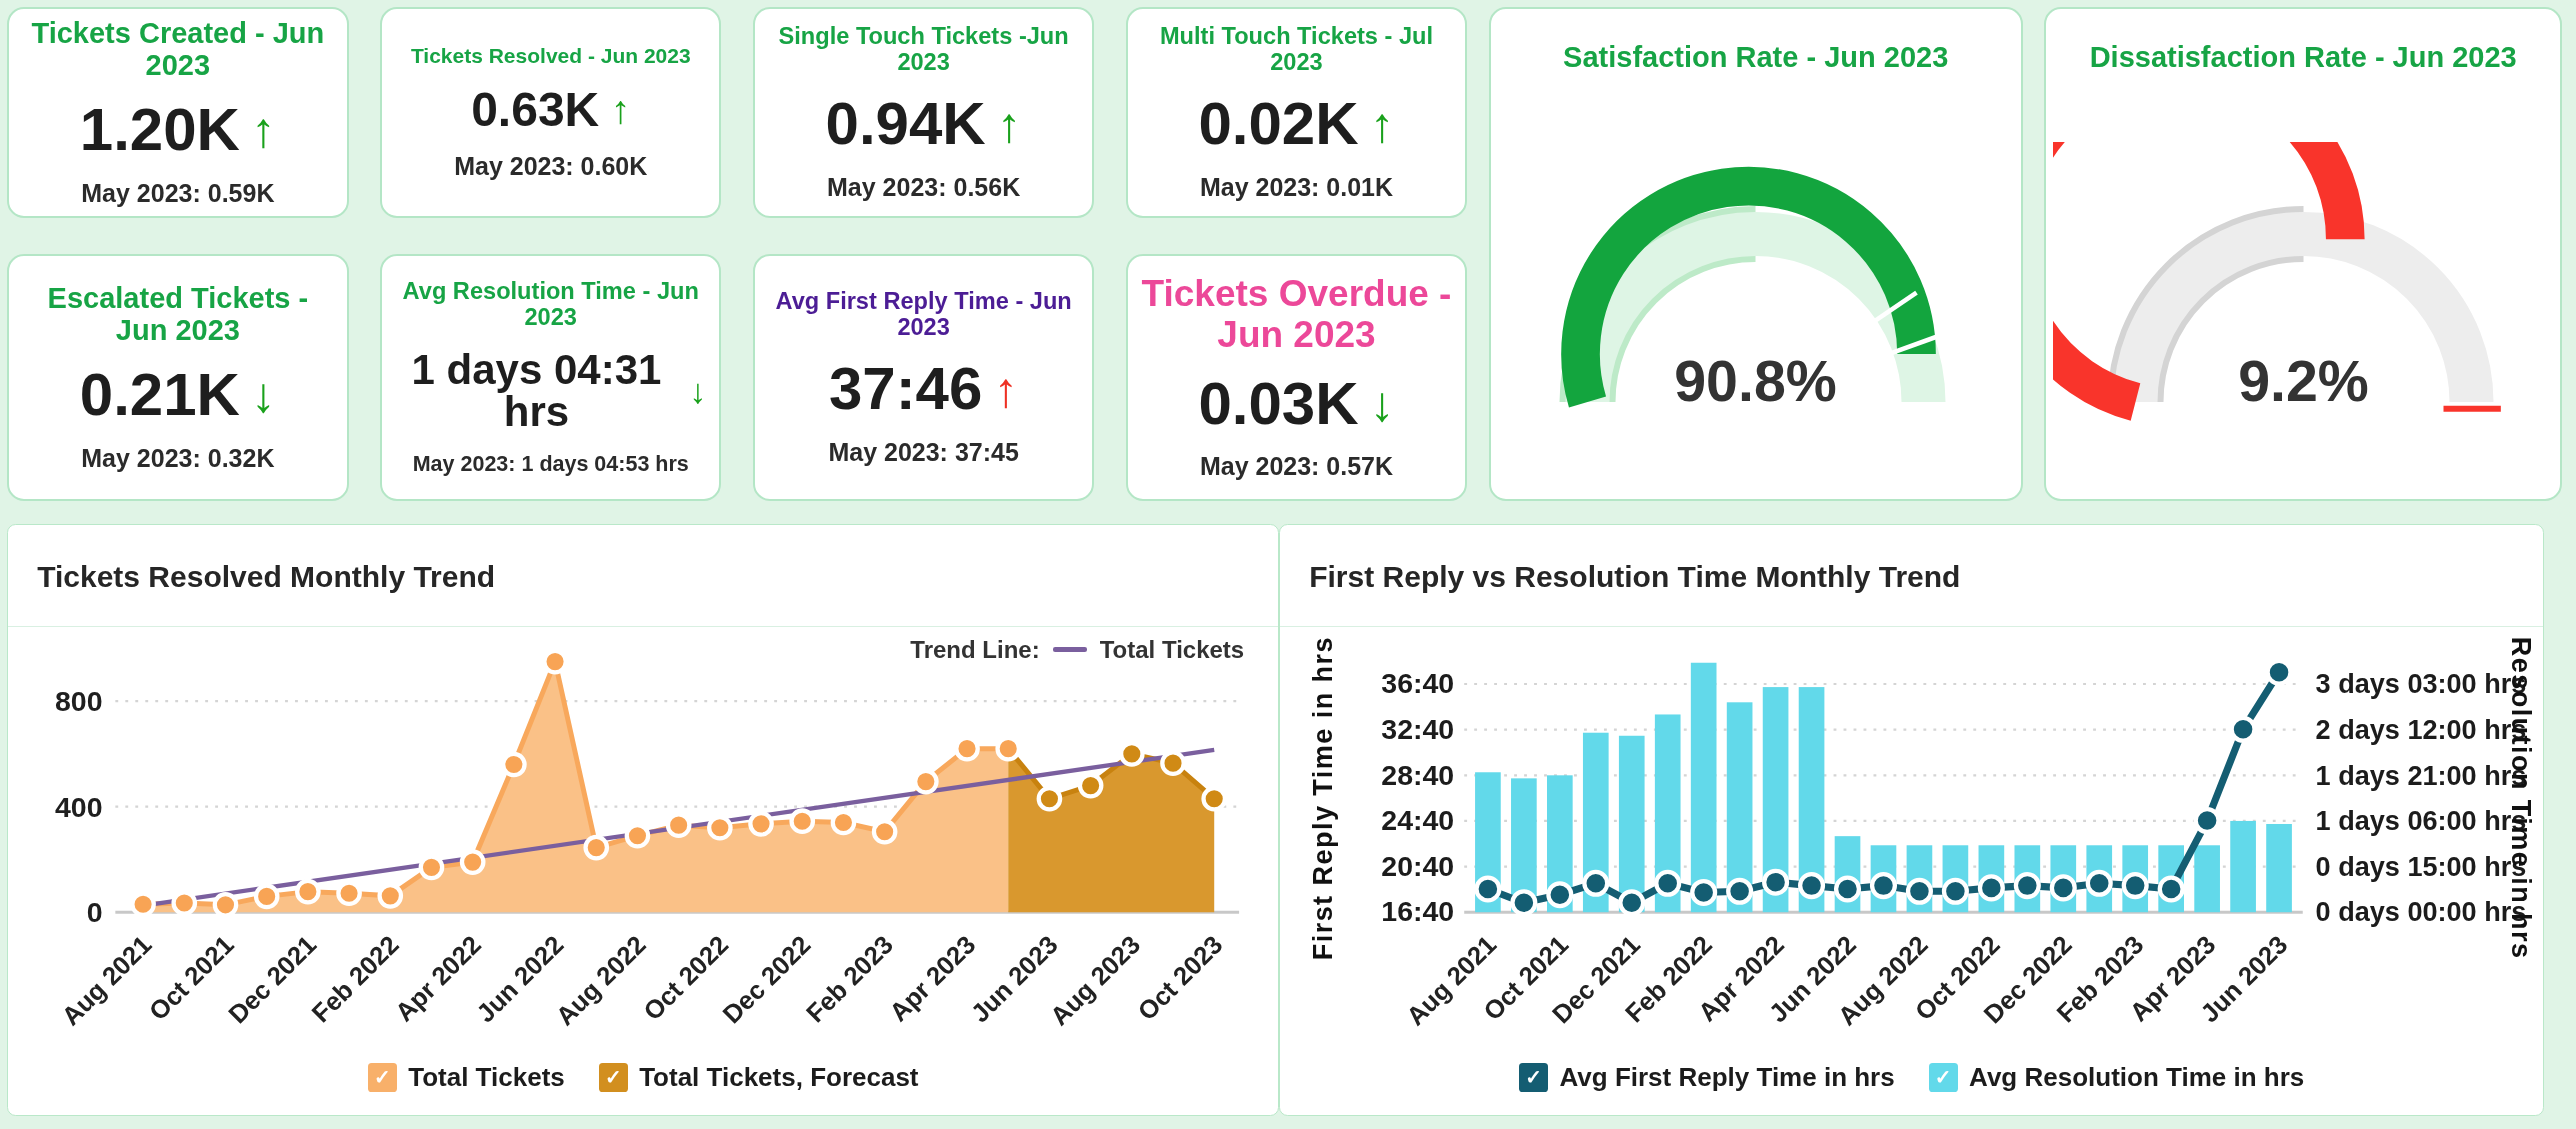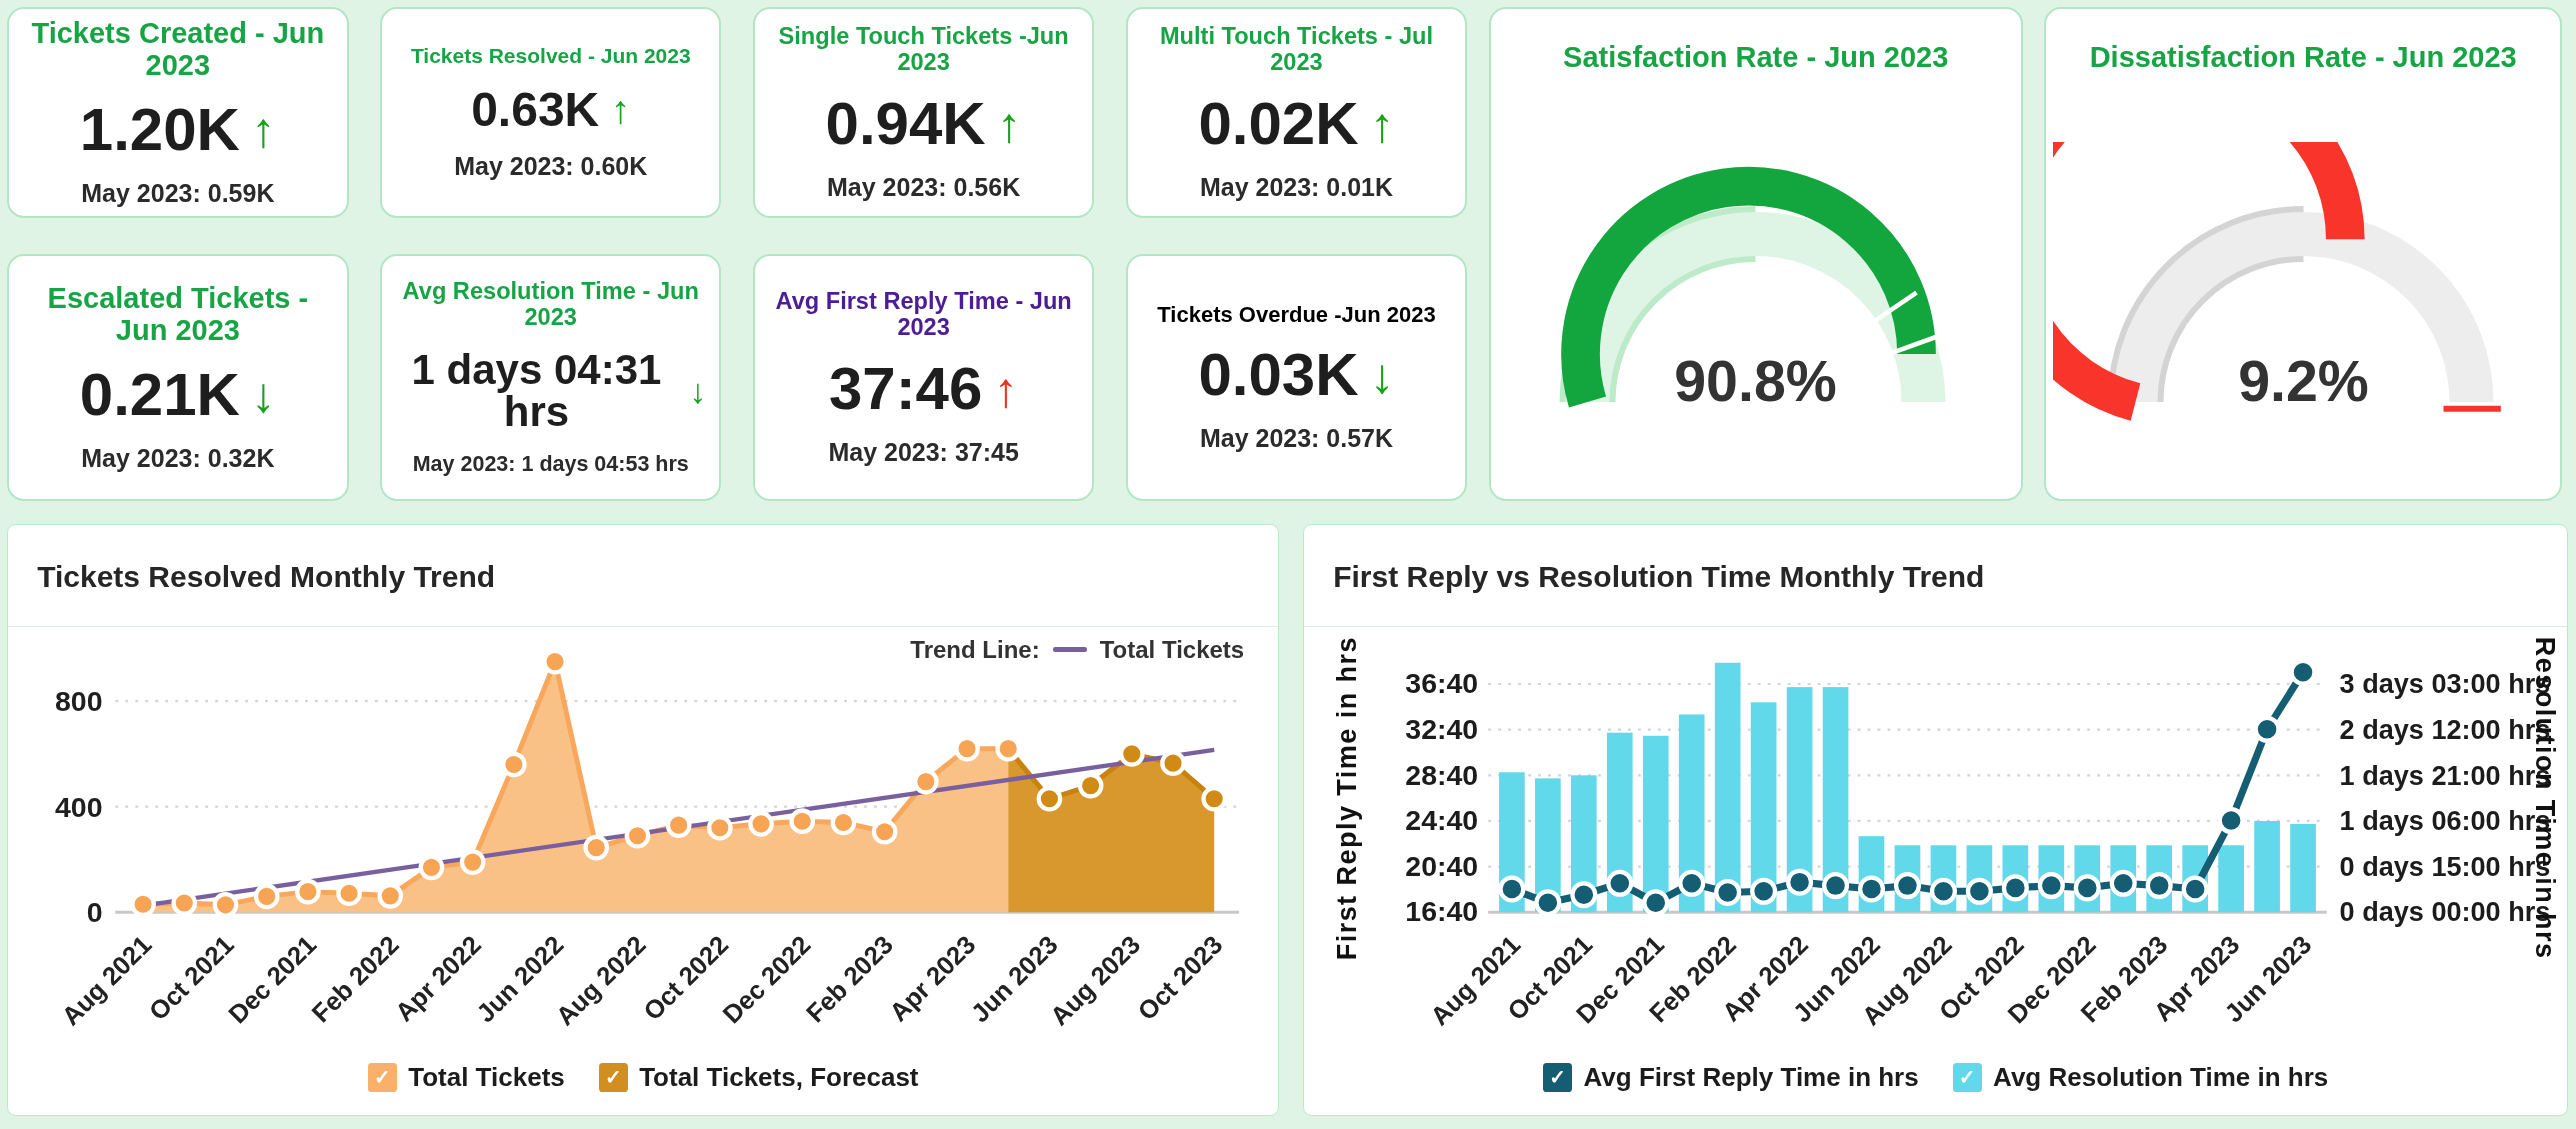--- a/index.html
+++ b/index.html
@@ -145,7 +145,7 @@
           <div class="kpi-prev" style="font-size: 25px;">May 2023: 37:45</div>
         </div>
         <div class="card kpi-card">
-          <div class="kpi-title" style="color: #000000; font-size: 22px;">Tickets Overdue -Jun 2023</div>
+          <div class="kpi-title" style="color: #ec4899; font-size: 37px;">Tickets Overdue -Jun 2023</div>
           <div class="kpi-value" style="font-size: 60px;">
             <span>0.03K</span>
             <span class="kpi-arrow" style="color: rgb(26, 161, 28);">↓</span>

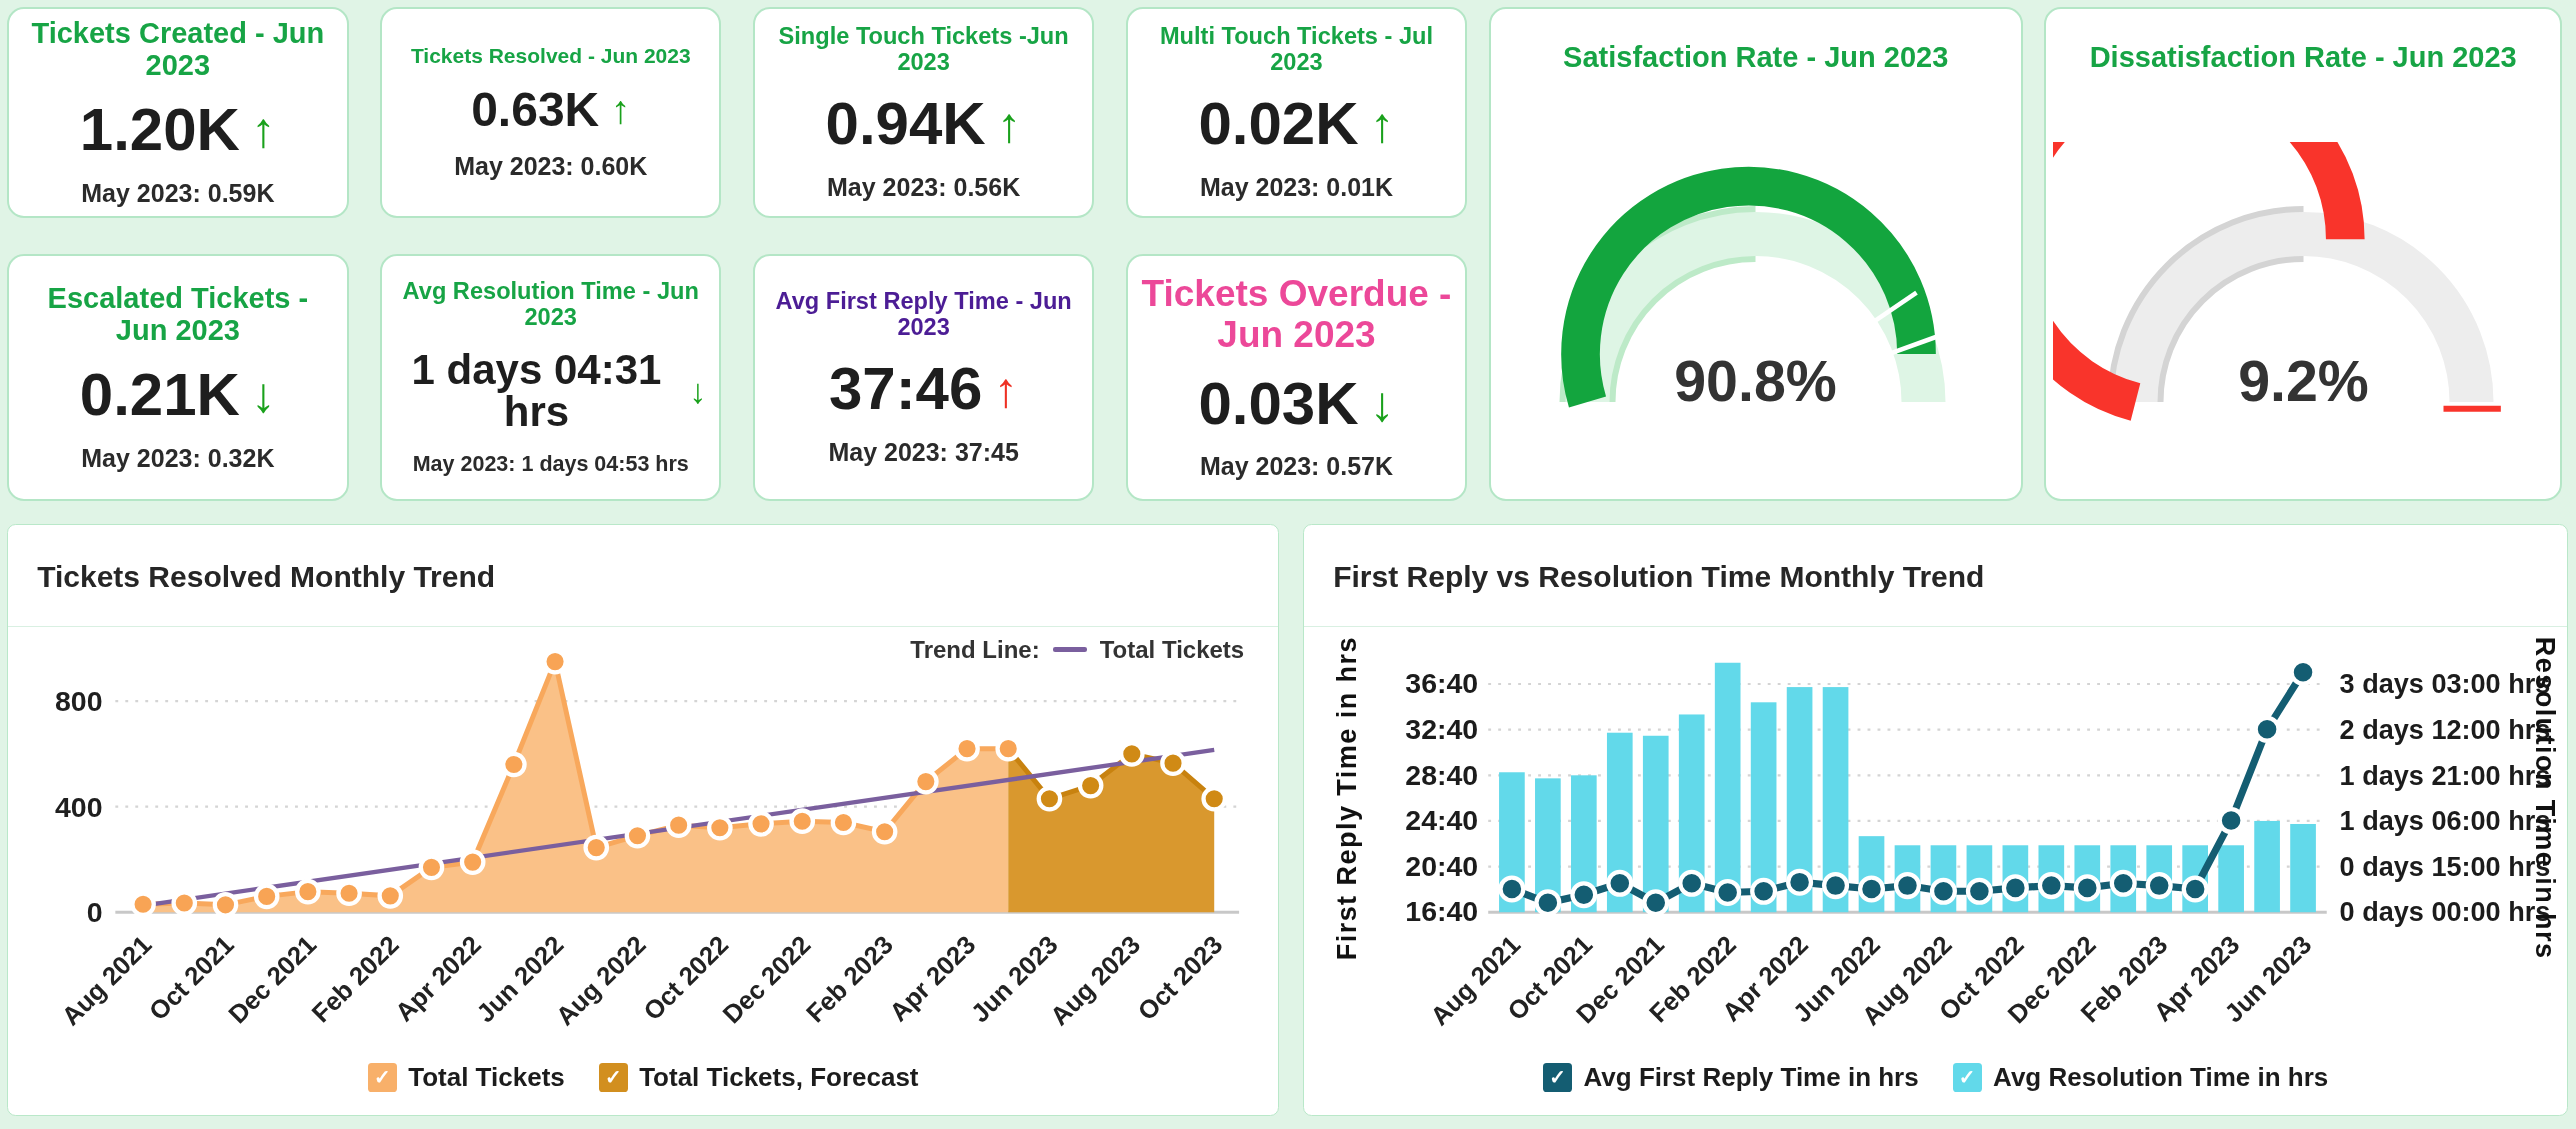--- a/index.html
+++ b/index.html
@@ -47,7 +47,7 @@
   .gauge-holder{margin-top:44px;}
   .gauge-holder svg{width:501px;height:280px;display:block;}
   .bottom{
-    display:grid;grid-template-columns:1272px 1265px;column-gap:24px;
+    display:grid;grid-template-columns:1272px 1265px;
   }
   .panel{
     background:#ffffff;

